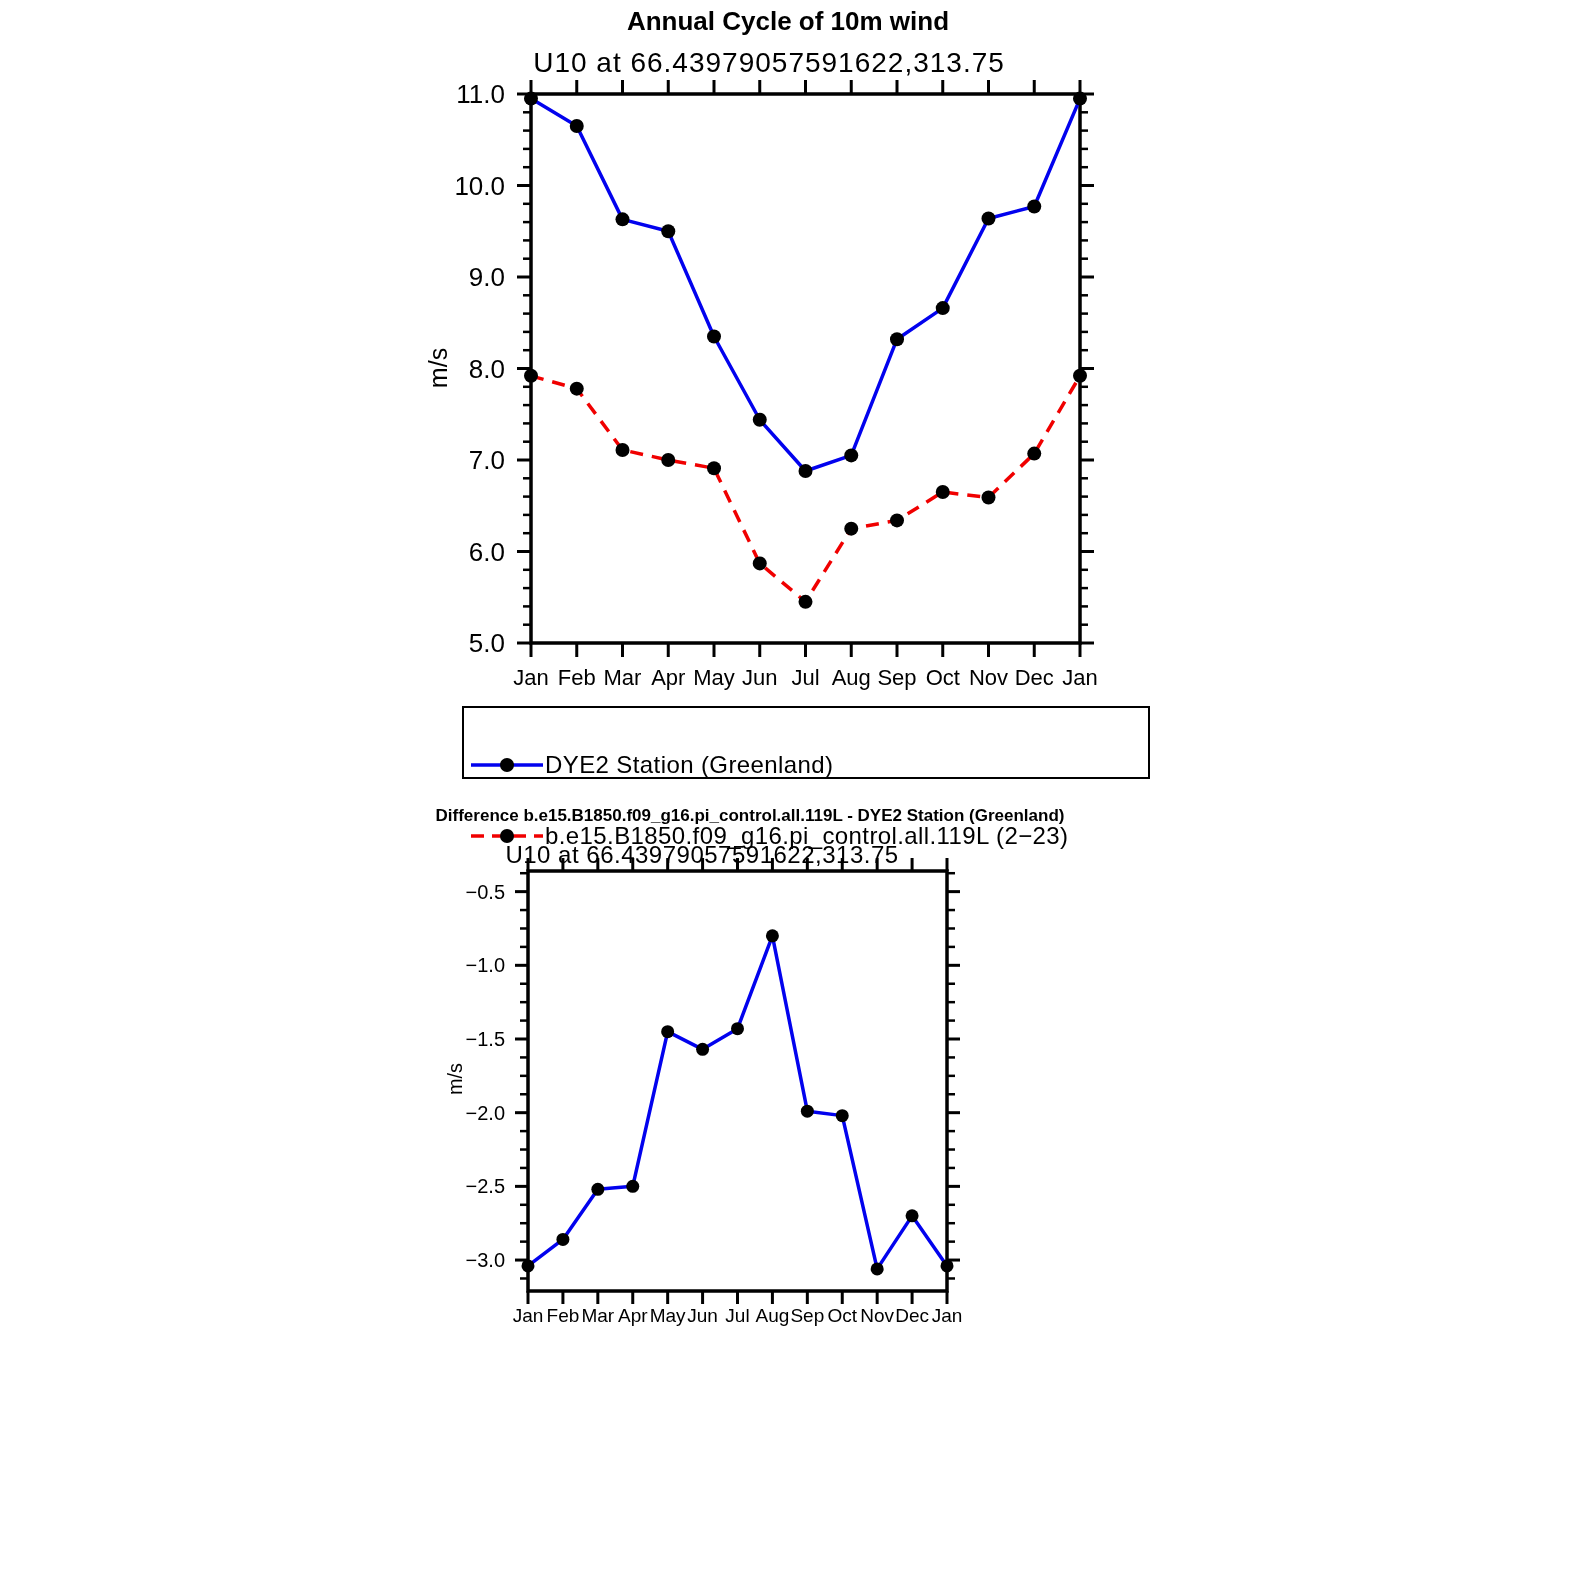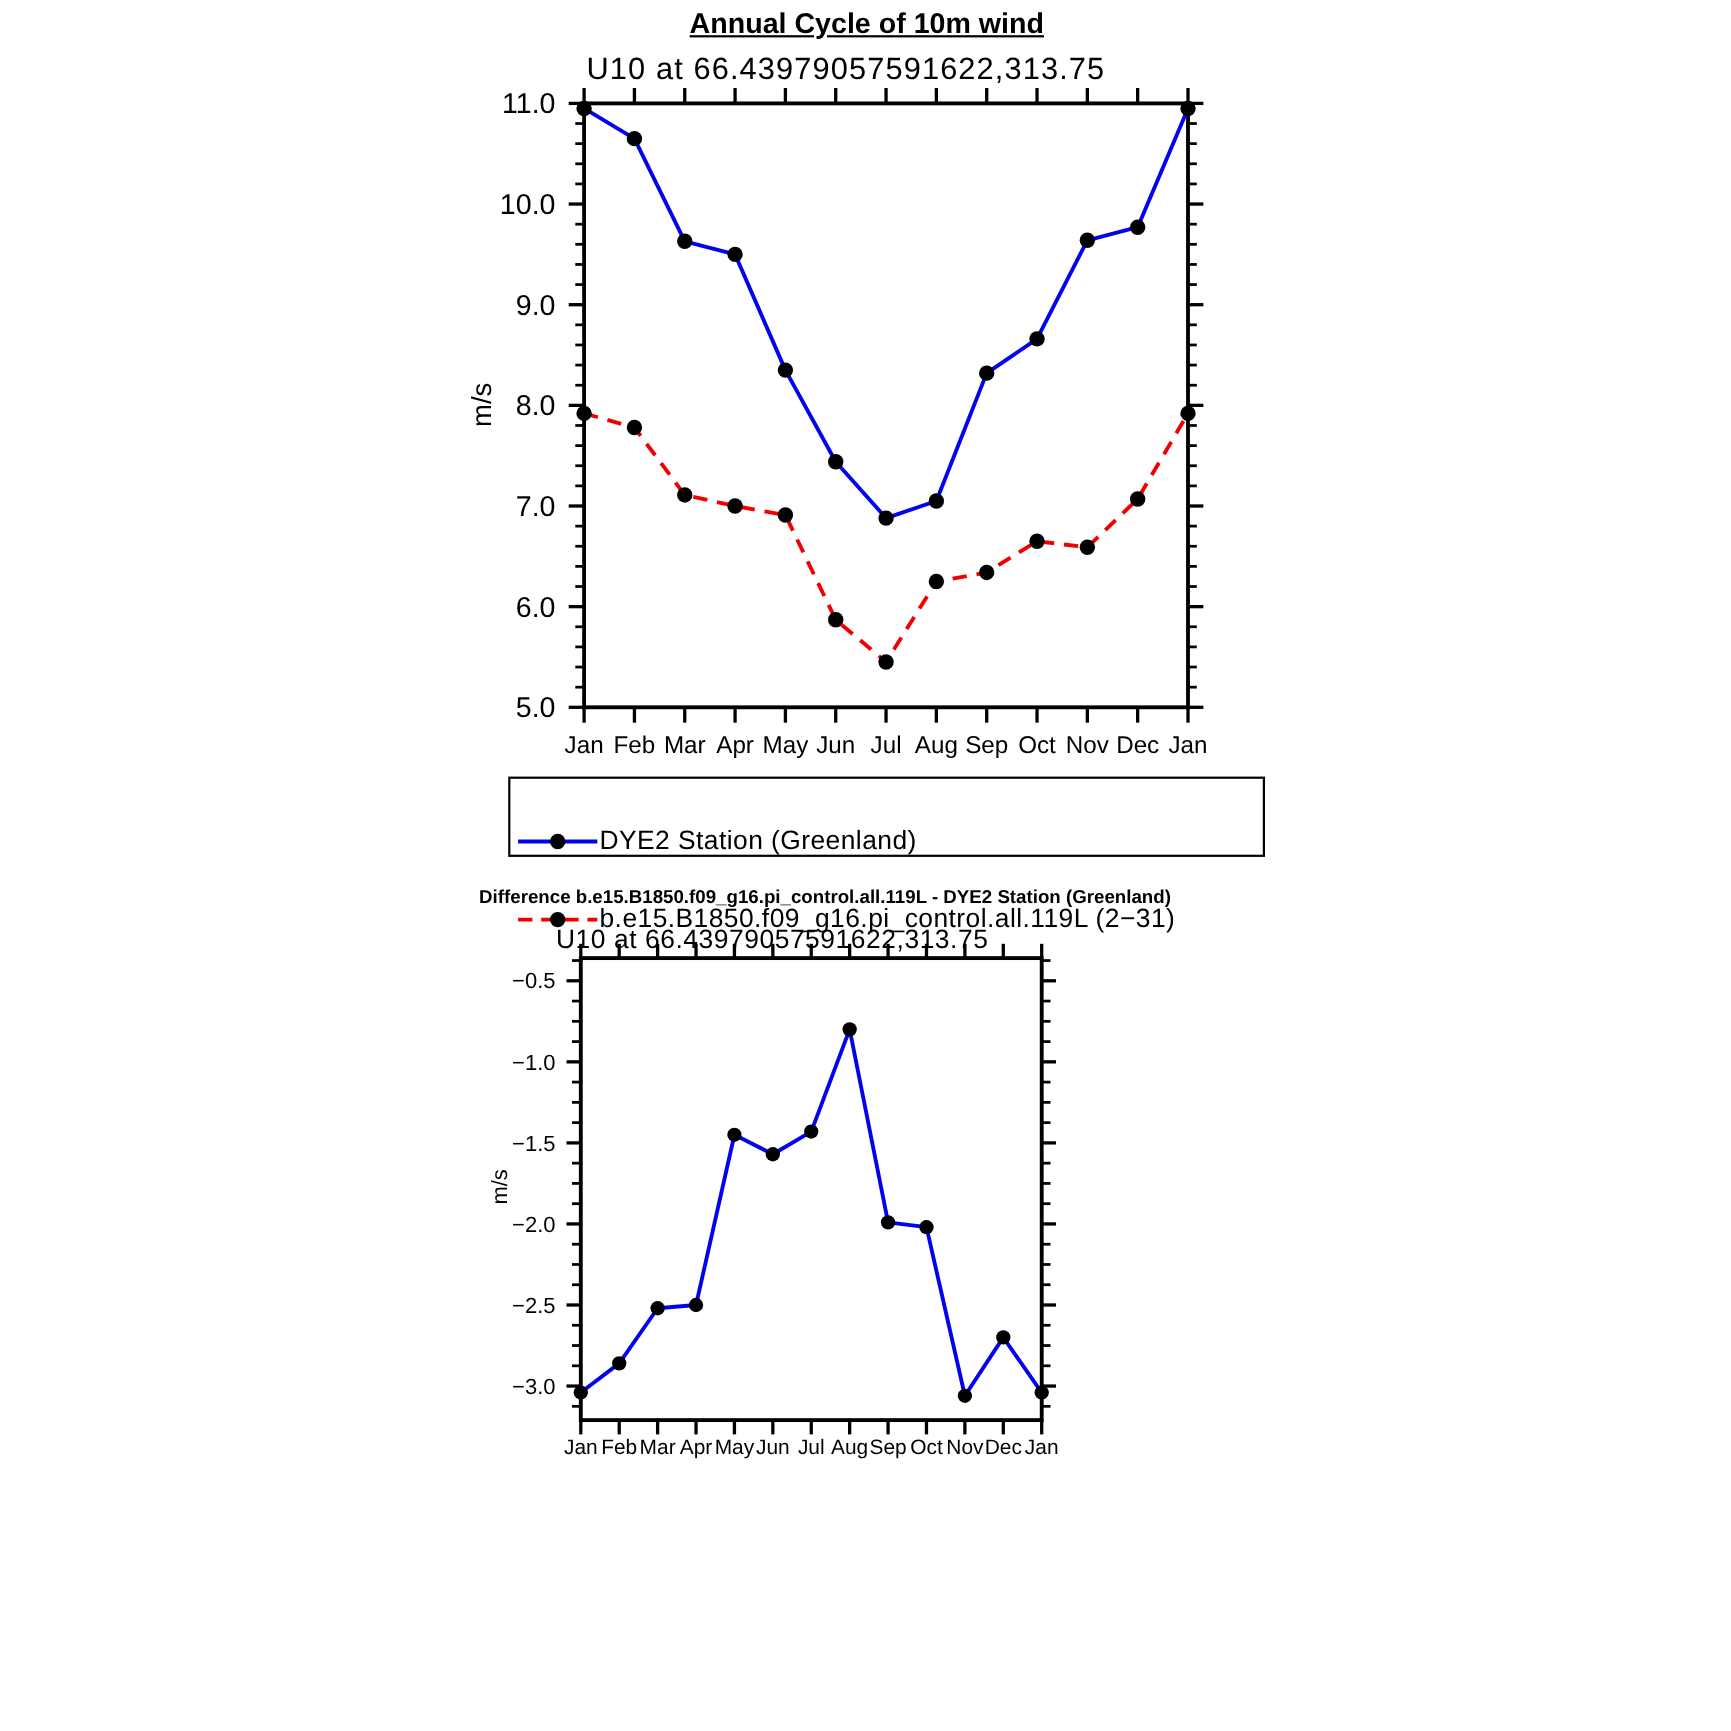--- a/index.html
+++ b/index.html
@@ -9,7 +9,7 @@
   }
   .abs{position:absolute;}
   .ttl{text-align:center;white-space:nowrap;}
-  #t1-title{left:488px;top:6px;width:600px;font-size:26px;font-weight:bold;text-decoration:underline;}
+  #t1-title{left:488px;top:6px;width:600px;font-size:26px;font-weight:bold;}
   #t1-subtitle{left:419px;top:47px;width:700px;font-size:28px;font-weight:400;letter-spacing:1px;}
   #t1-ylabel{left:397px;top:355px;width:80px;height:26px;font-size:25px;text-align:center;transform:rotate(-90deg);}
   #t2-title{left:300px;top:806px;width:900px;font-size:17px;font-weight:bold;}

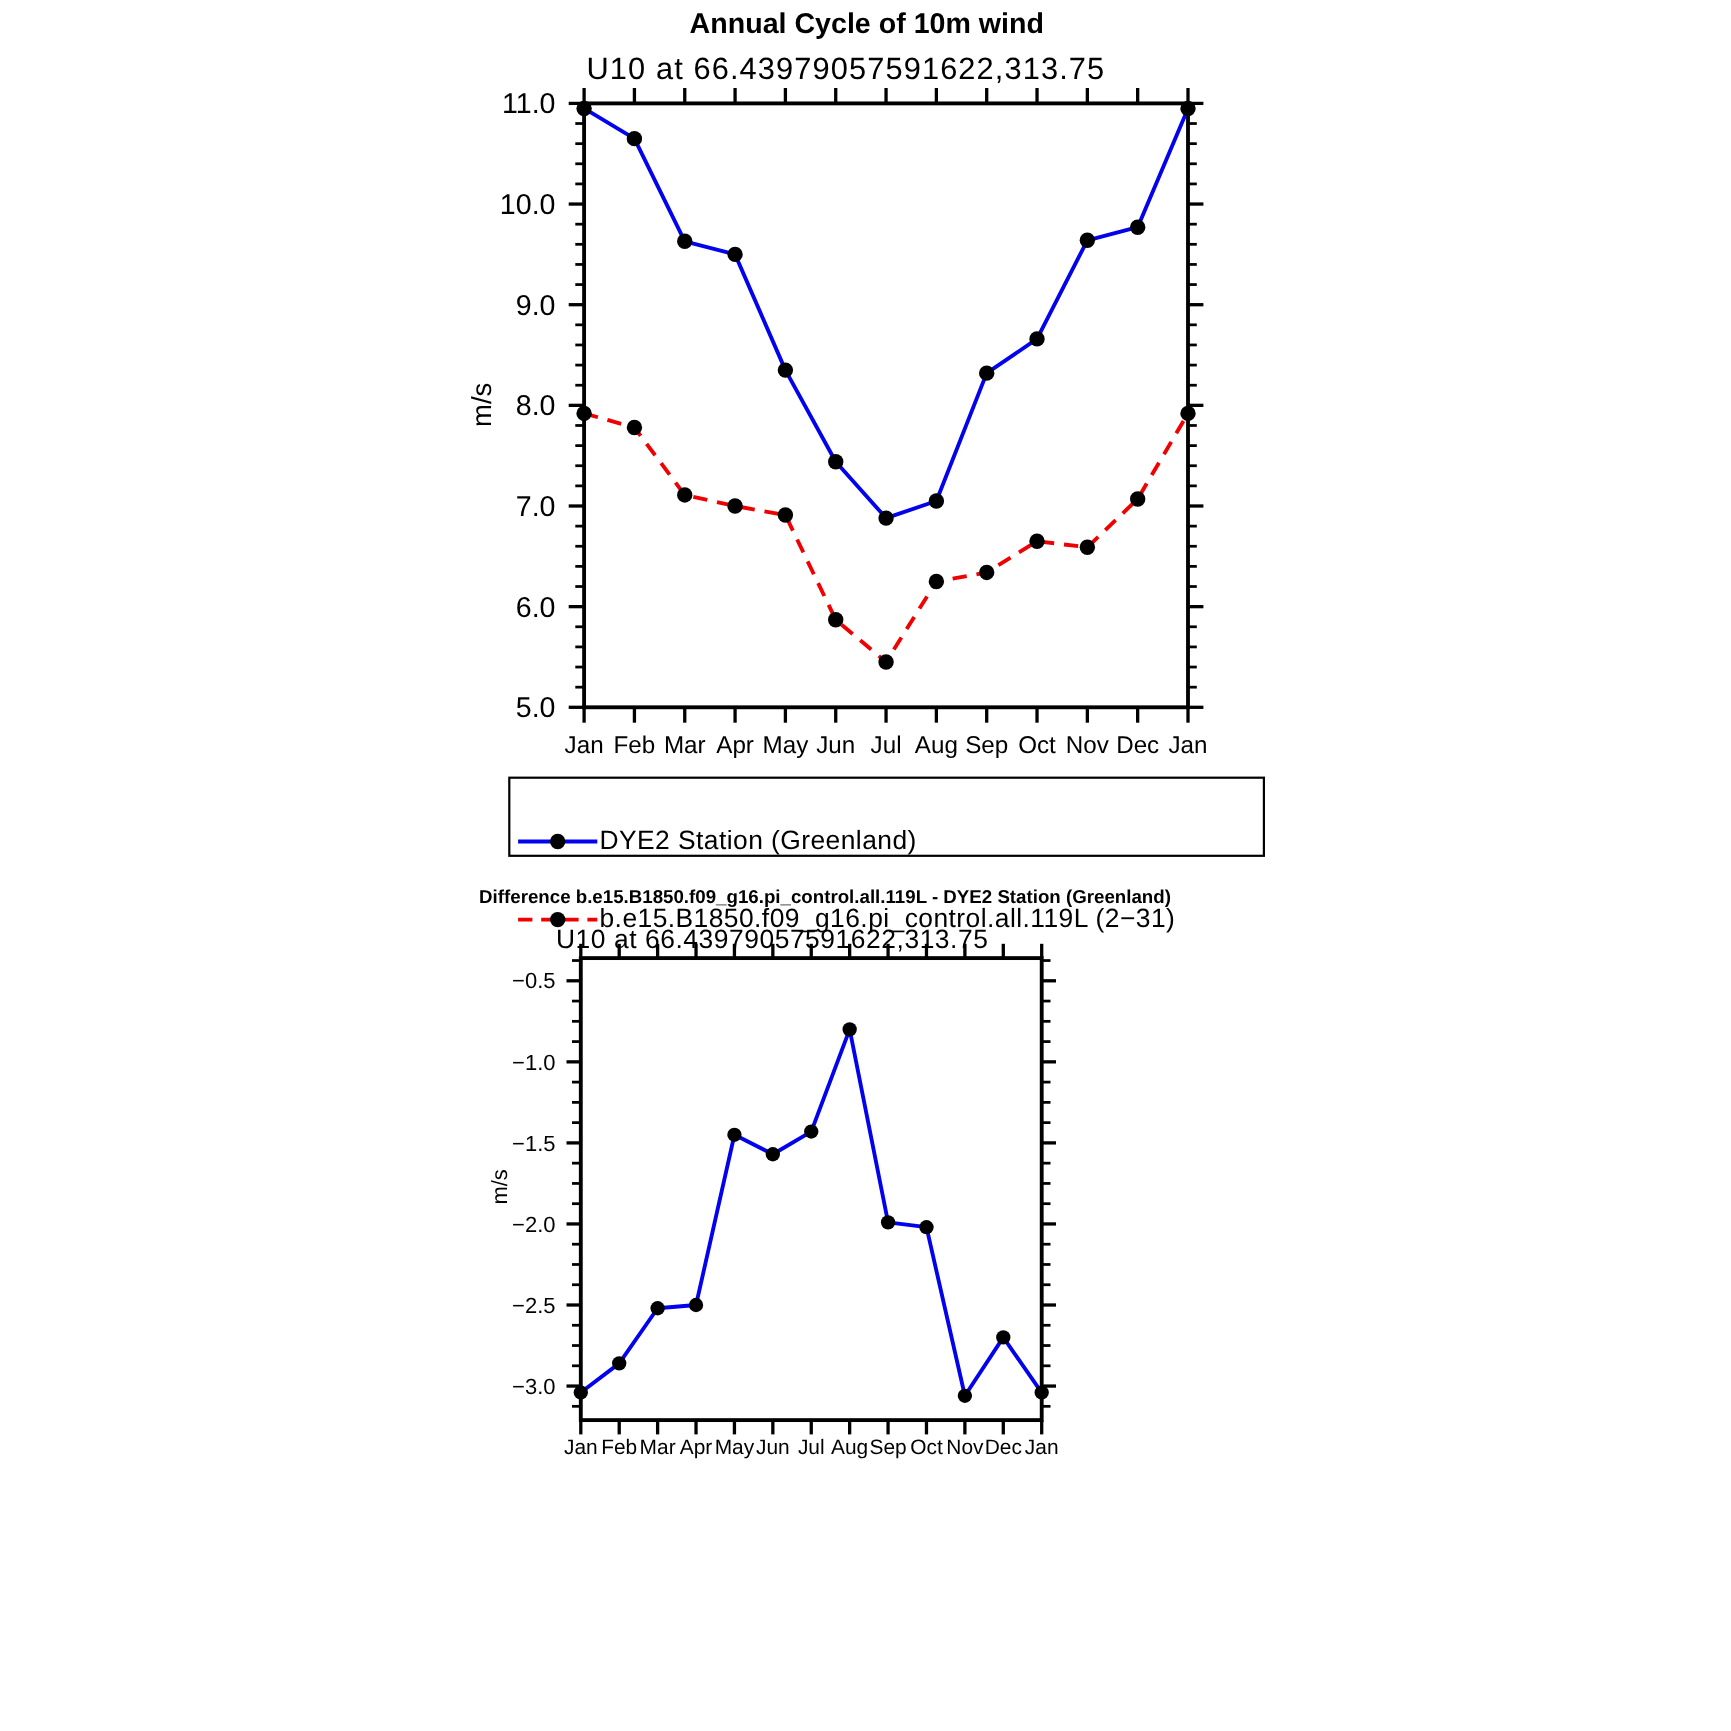--- a/index.html
+++ b/index.html
@@ -293,7 +293,7 @@
       <line class="lg-line-1" x1="2" y1="9" x2="74" y2="9" stroke-width="3.5" stroke-dasharray="13 8" stroke="#f00000"></line>
       <circle class="lg-dot" cx="38" cy="9" r="7" fill="#000000"></circle>
     </svg>
-    <span class="legend-label">b.e15.B1850.f09_g16.pi_control.all.119L (2−31)</span>
+    <span class="legend-label">b.e15.B1850.f09_g16.pi_control.all.119L (2−23)</span>
   </div>
 </div>
 

